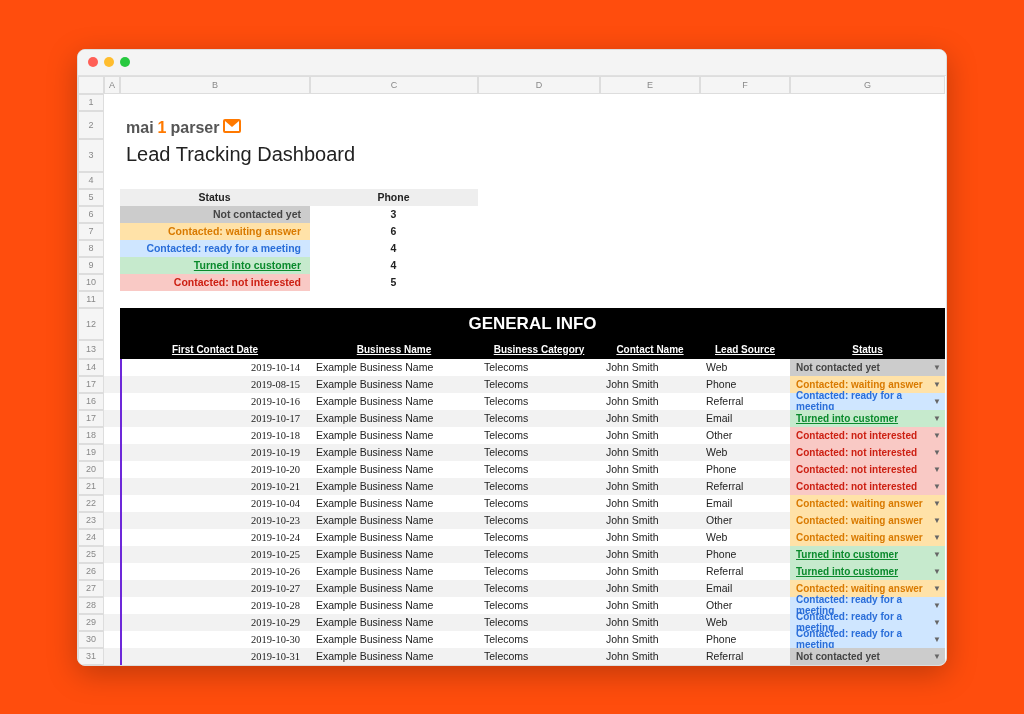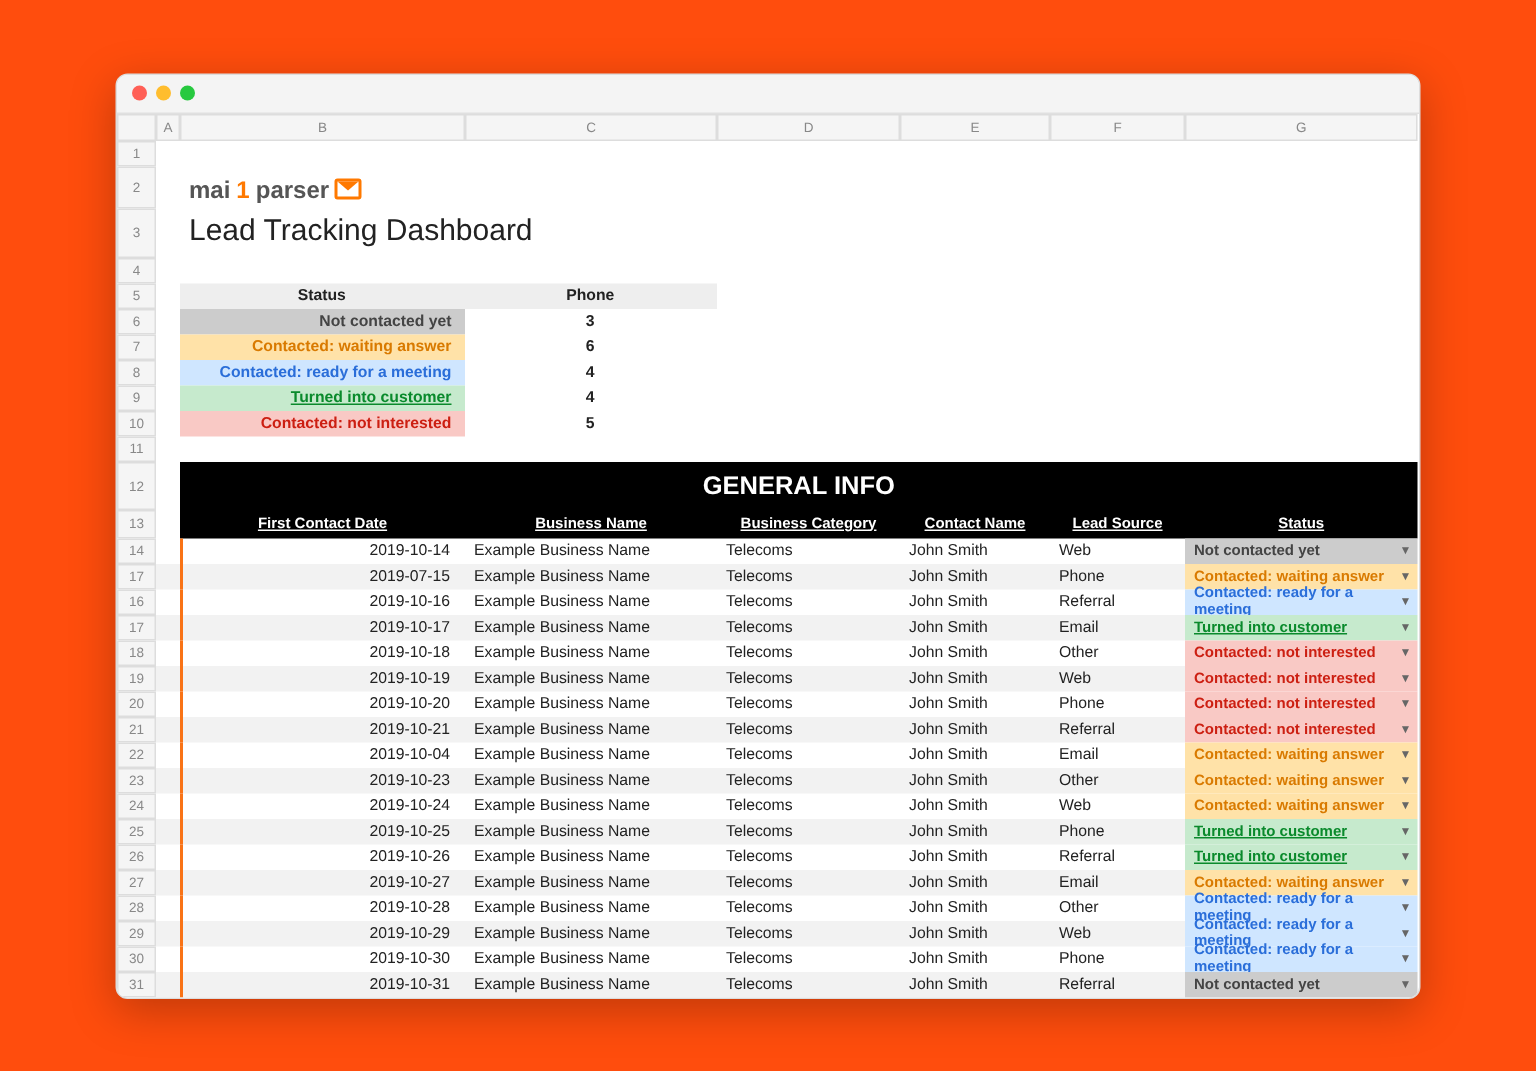--- a/index.html
+++ b/index.html
@@ -85,7 +85,7 @@
 
   .status-cell { font-weight:700; font-size:10px; position:relative; padding-right:16px; }
   .status-cell .chev { position:absolute; right:4px; top:50%; transform:translateY(-50%); font-size:8px; color:#666; }
-  .left-border { border-left: 2px solid #f97316; }
+  .left-border { border-left: 2px solid #6d28d9; font-family: Liberation Serif, serif; }
 </style>
 </head>
 <body>

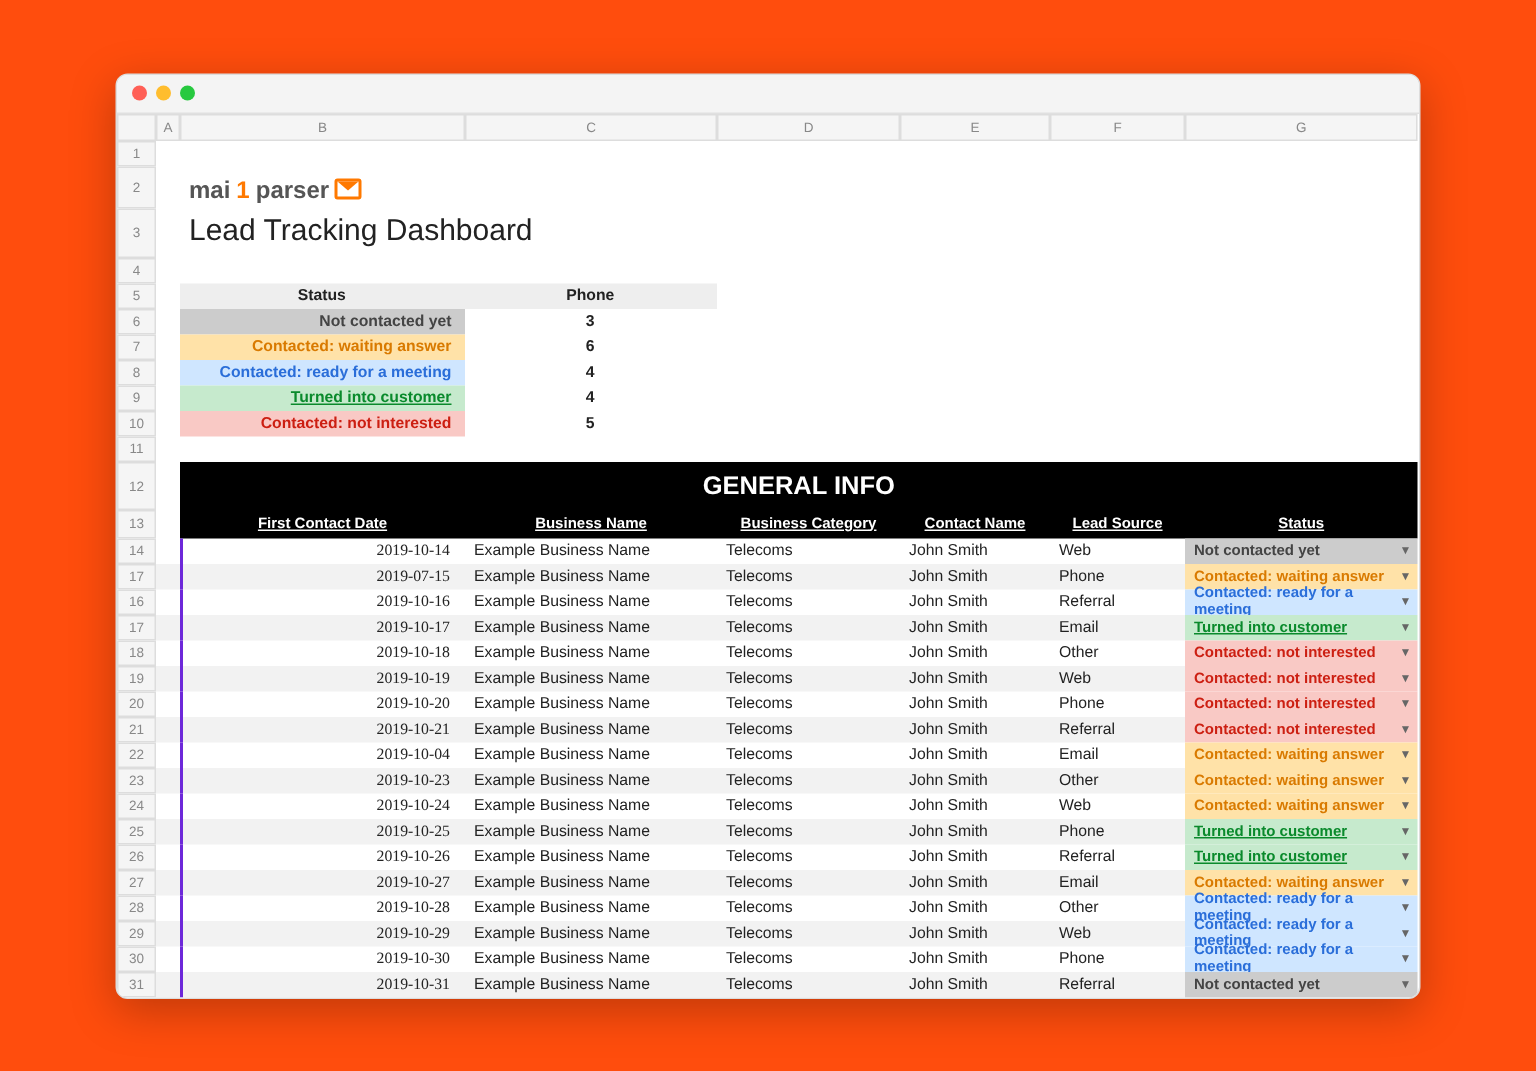--- a/index.html
+++ b/index.html
@@ -214,7 +214,7 @@
       </div>
       <div class="row-header">17</div>
       <div class="cell row-alt"></div>
-      <div class="data-cell right left-border row-alt">2019-07-15</div>
+      <div class="data-cell right left-border row-alt">2019-08-15</div>
       <div class="data-cell row-alt">Example Business Name</div>
       <div class="data-cell row-alt">Telecoms</div>
       <div class="data-cell row-alt">John Smith</div>

